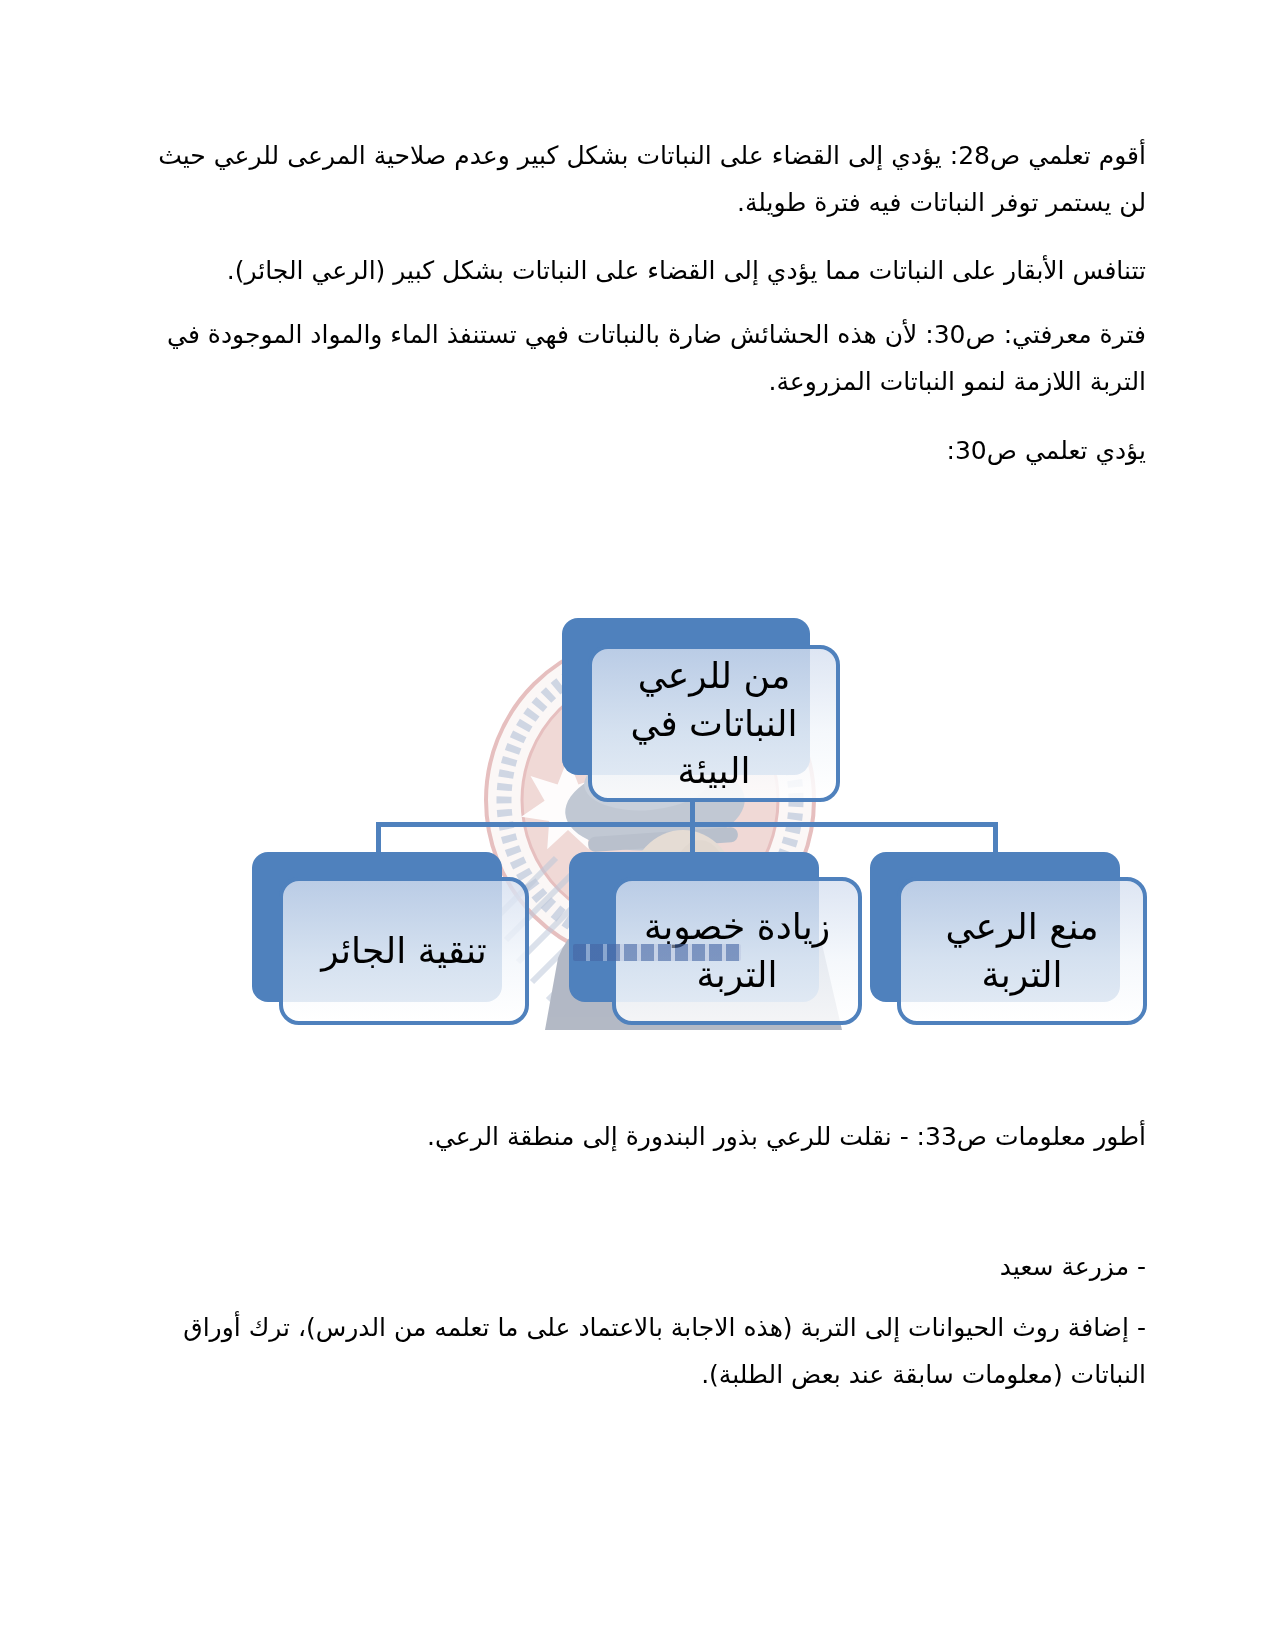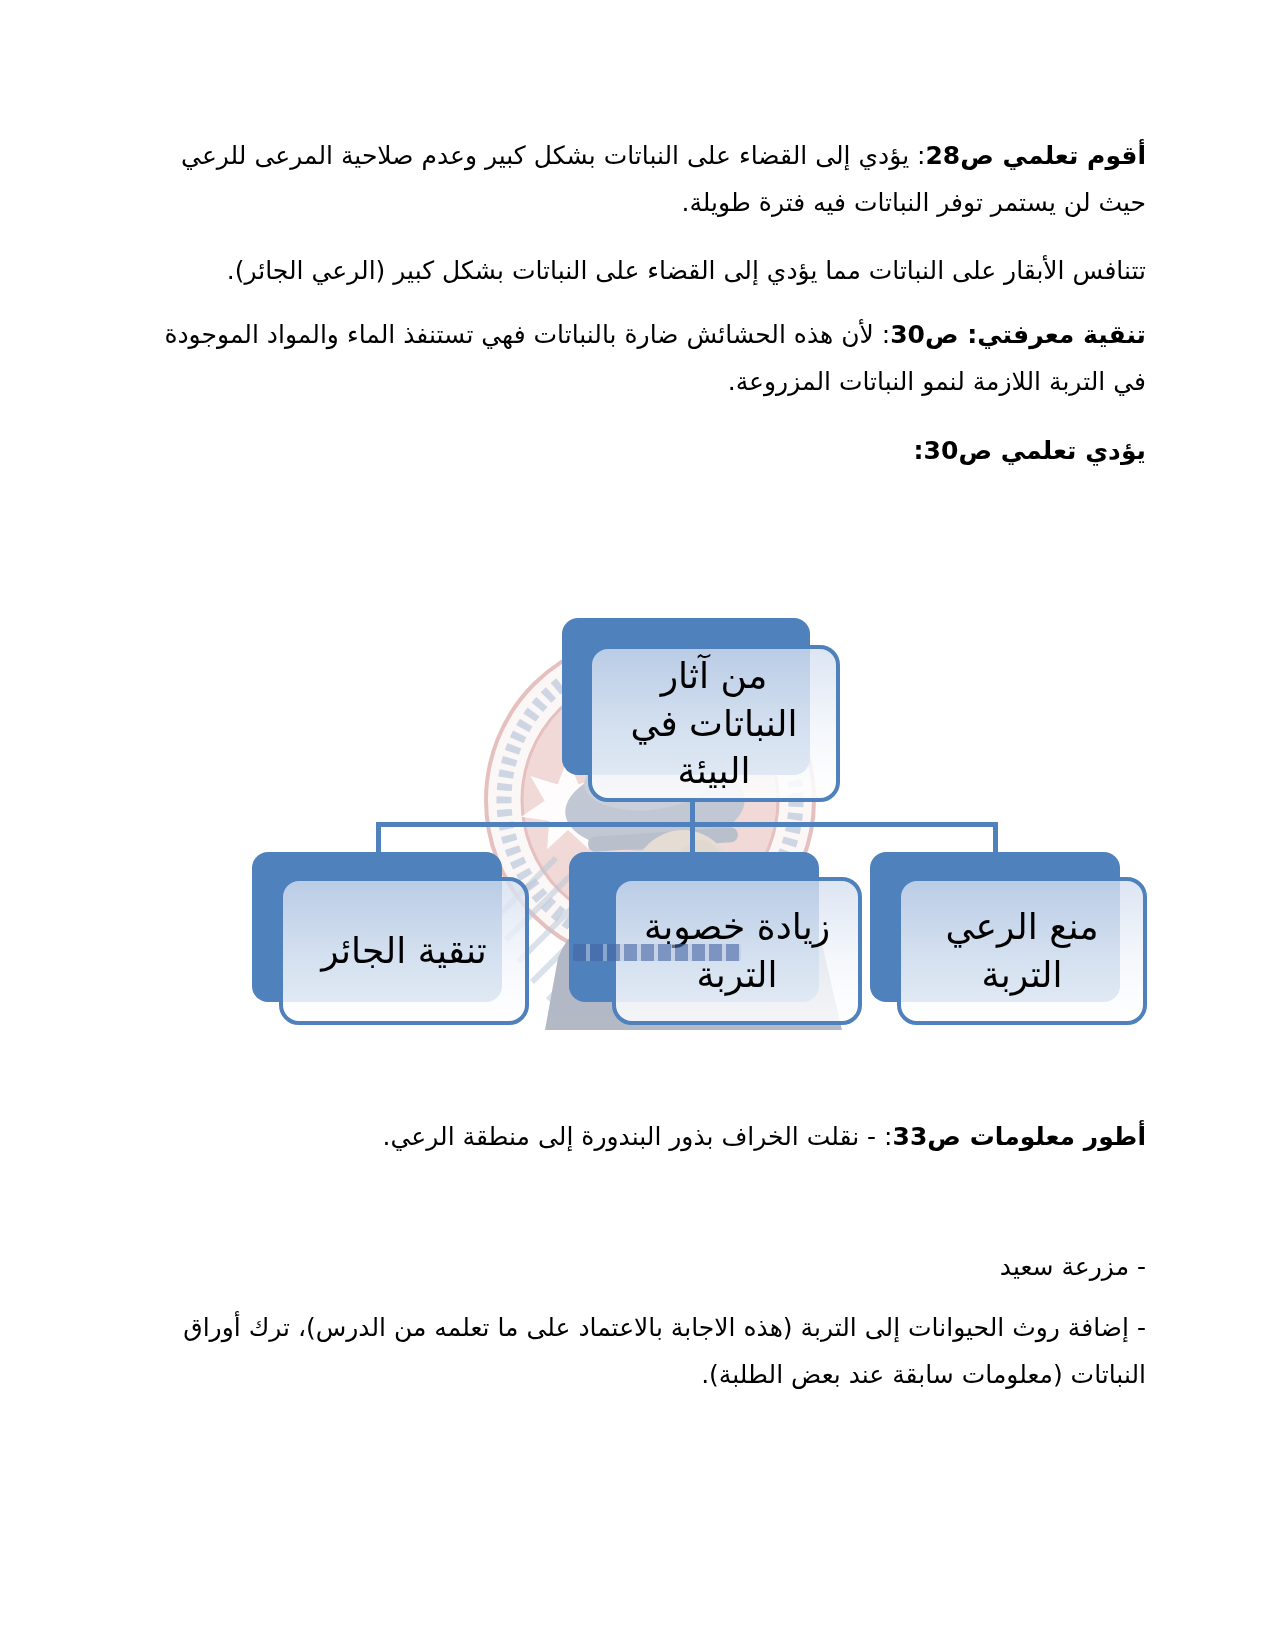--- a/index.html
+++ b/index.html
@@ -11,7 +11,7 @@
     position:absolute;right:129px;width:1018px;
     font-size:25px;line-height:47px;text-align:right;direction:rtl;
   }
-  .para b{font-weight:bold;}
+  .para b{font-weight:normal;}
   
   .shape-back{position:absolute;background:#4f81bd;border-radius:16px;z-index:3;}
   .shape-front{

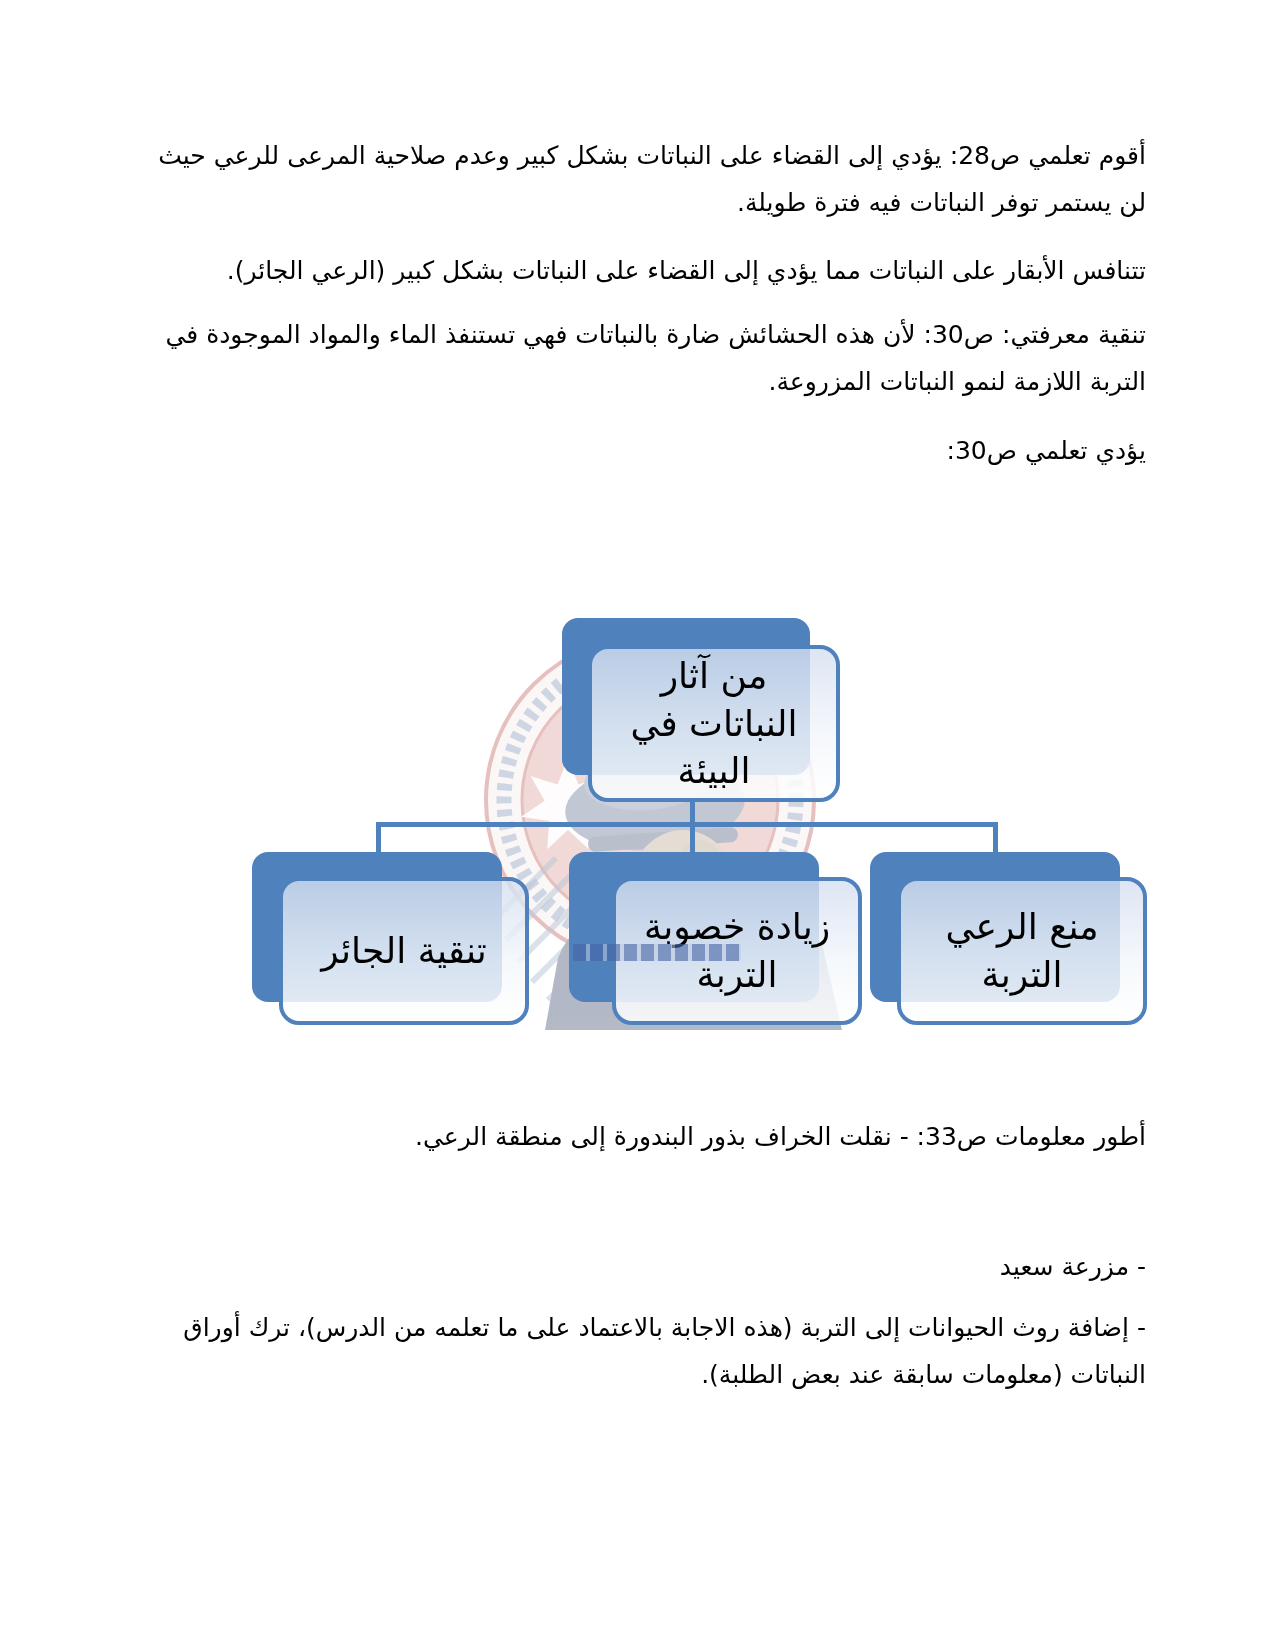--- a/index.html
+++ b/index.html
@@ -38,7 +38,7 @@
 
   <div class="para" style="top:247px"><b></b><span>تتنافس الأبقار على النباتات  مما يؤدي إلى القضاء على النباتات بشكل كبير (الرعي الجائر).</span></div>
 
-  <div class="para" style="top:311px"><b>تنقية معرفتي: ص30</b><span>: لأن هذه الحشائش ضارة بالنباتات فهي تستنفذ الماء والمواد الموجودة في التربة اللازمة لنمو النباتات المزروعة.</span></div>
+  <div class="para" style="top:311px"><b>فترة معرفتي: ص30</b><span>: لأن هذه الحشائش ضارة بالنباتات فهي تستنفذ الماء والمواد الموجودة في التربة اللازمة لنمو النباتات المزروعة.</span></div>
 
   <div class="para" style="top:427px"><b>يؤدي تعلمي ص30:</b><span></span></div>
 

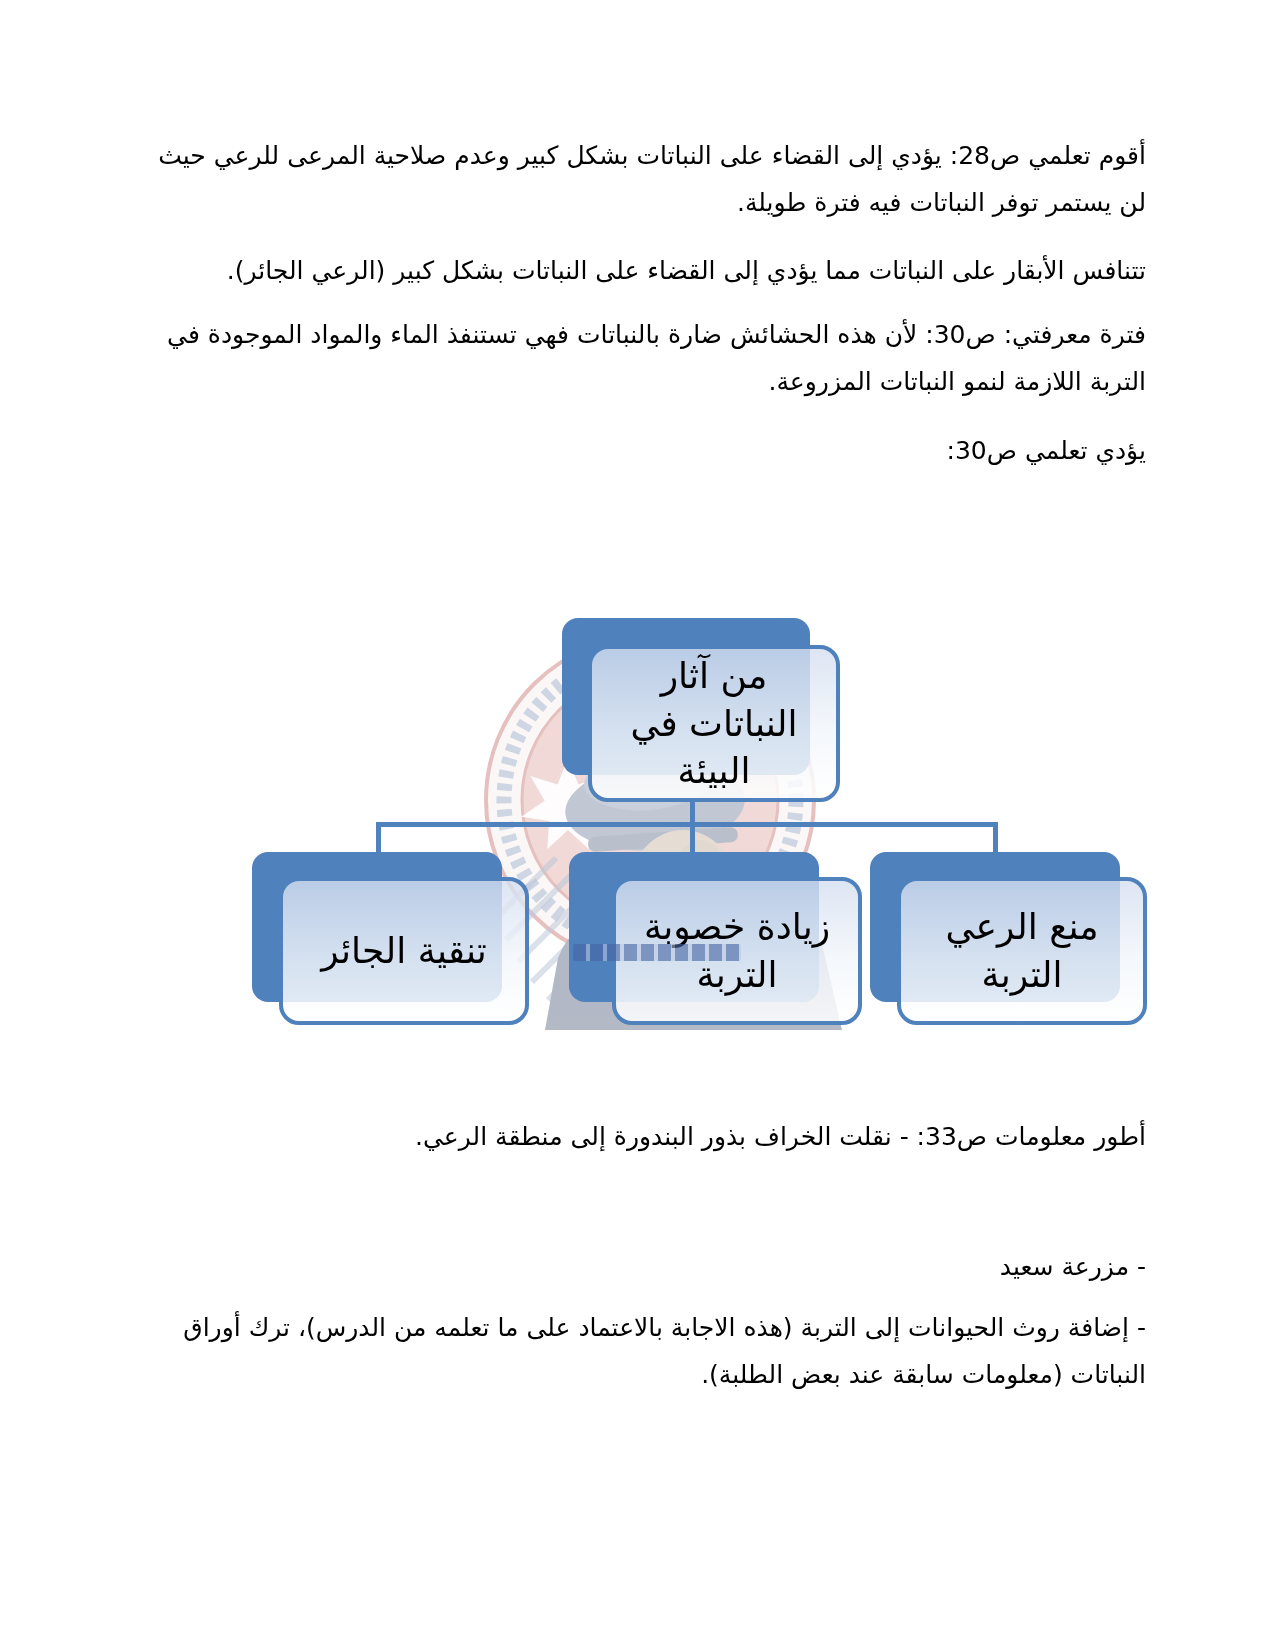--- a/index.html
+++ b/index.html
@@ -89,7 +89,7 @@
 
   <div class="shape-back" style="left:562px;top:618px;width:248px;height:157px"></div>
   <div class="shape-front" style="left:588px;top:645px;width:252px;height:157px">
-    <span class="box-label">من آثار النباتات في البيئة</span>
+    <span class="box-label">من للرعي النباتات في البيئة</span>
   </div>
 
   <div class="shape-back" style="left:870px;top:852px;width:250px;height:150px"></div>

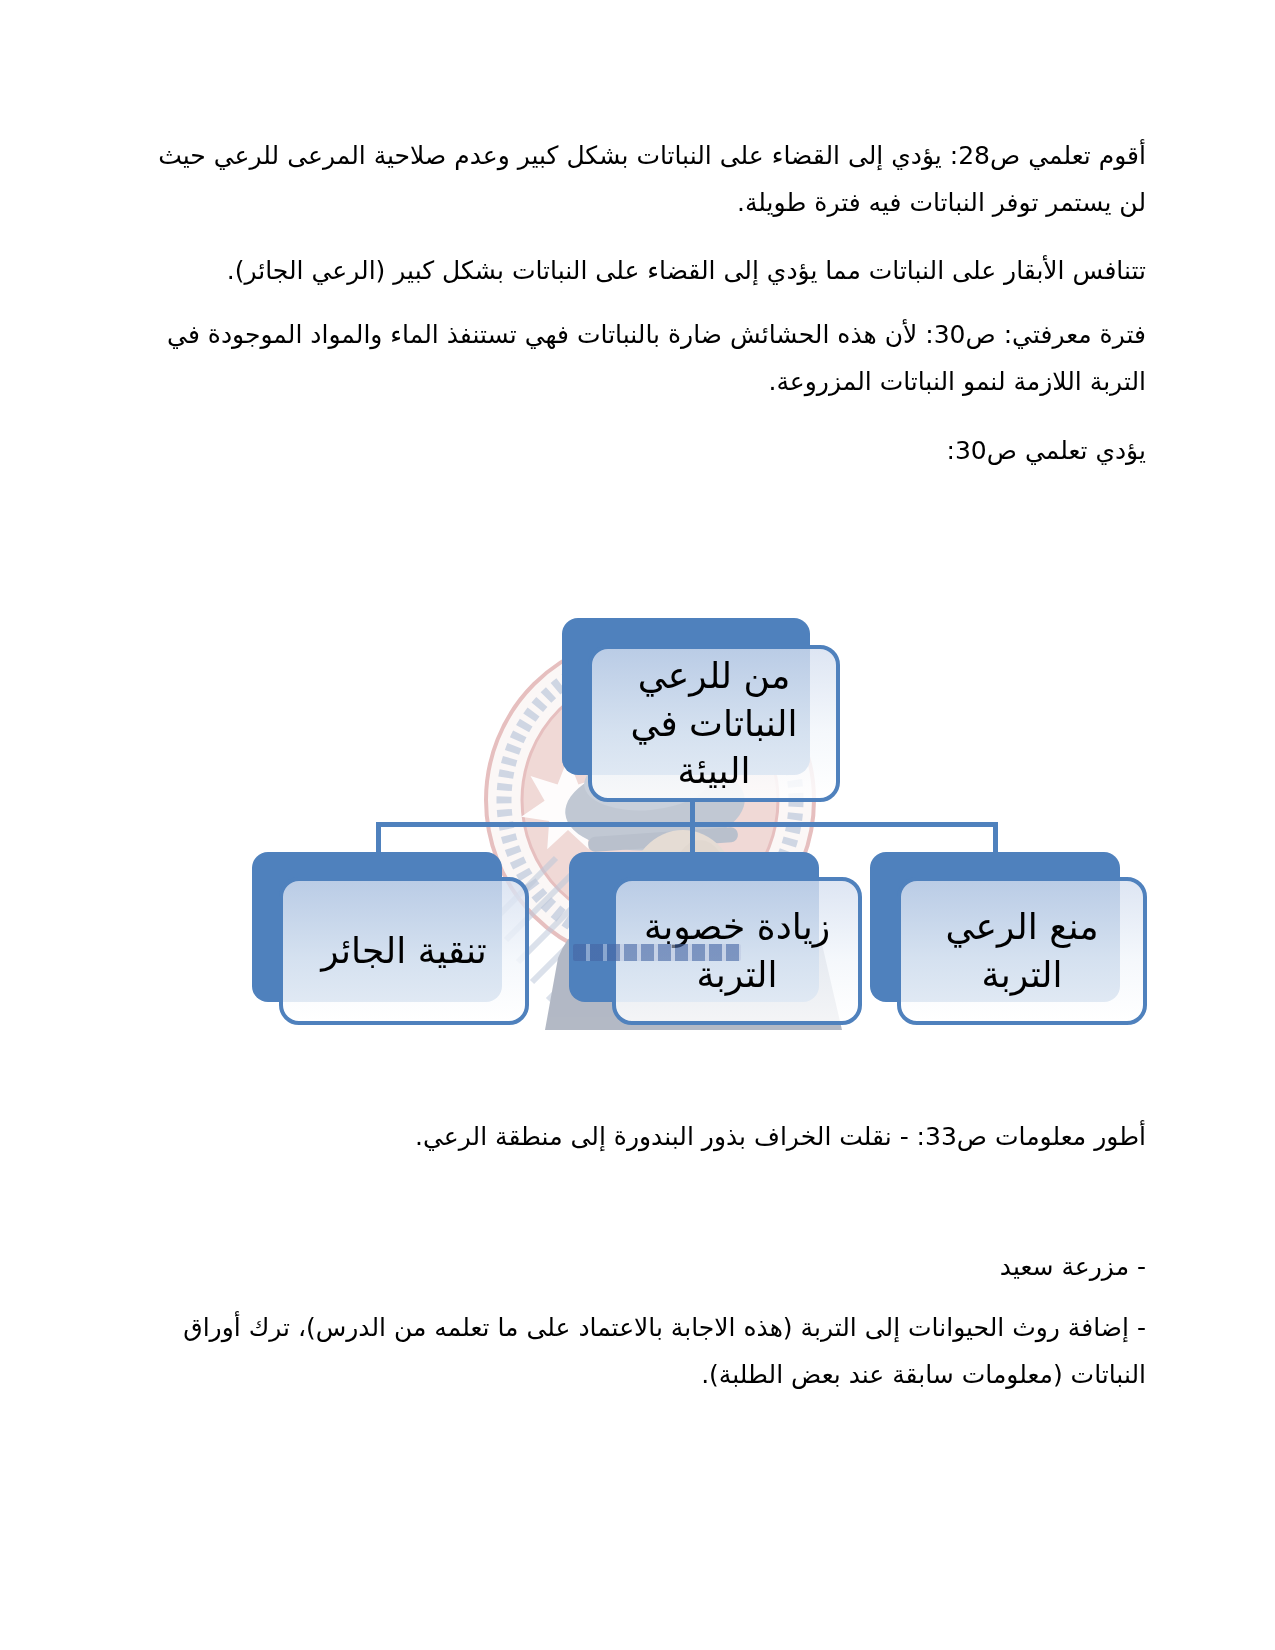--- a/index.html
+++ b/index.html
@@ -42,7 +42,7 @@
 
   <div class="para" style="top:427px"><b>يؤدي تعلمي ص30:</b><span></span></div>
 
-  <div class="para" style="top:1113px"><b>أطور معلومات ص33</b><span>: - نقلت الخراف بذور البندورة إلى منطقة الرعي.</span></div>
+  <div class="para" style="top:1113px"><b>أطور معلومات ص33</b><span>: - نقلت للرعي بذور البندورة إلى منطقة الرعي.</span></div>
 
 
   <div class="para" style="top:1304px"><b></b><span>- إضافة روث الحيوانات إلى التربة (هذه الاجابة بالاعتماد على ما تعلمه من الدرس)، ترك أوراق النباتات (معلومات سابقة عند بعض الطلبة).</span></div>

